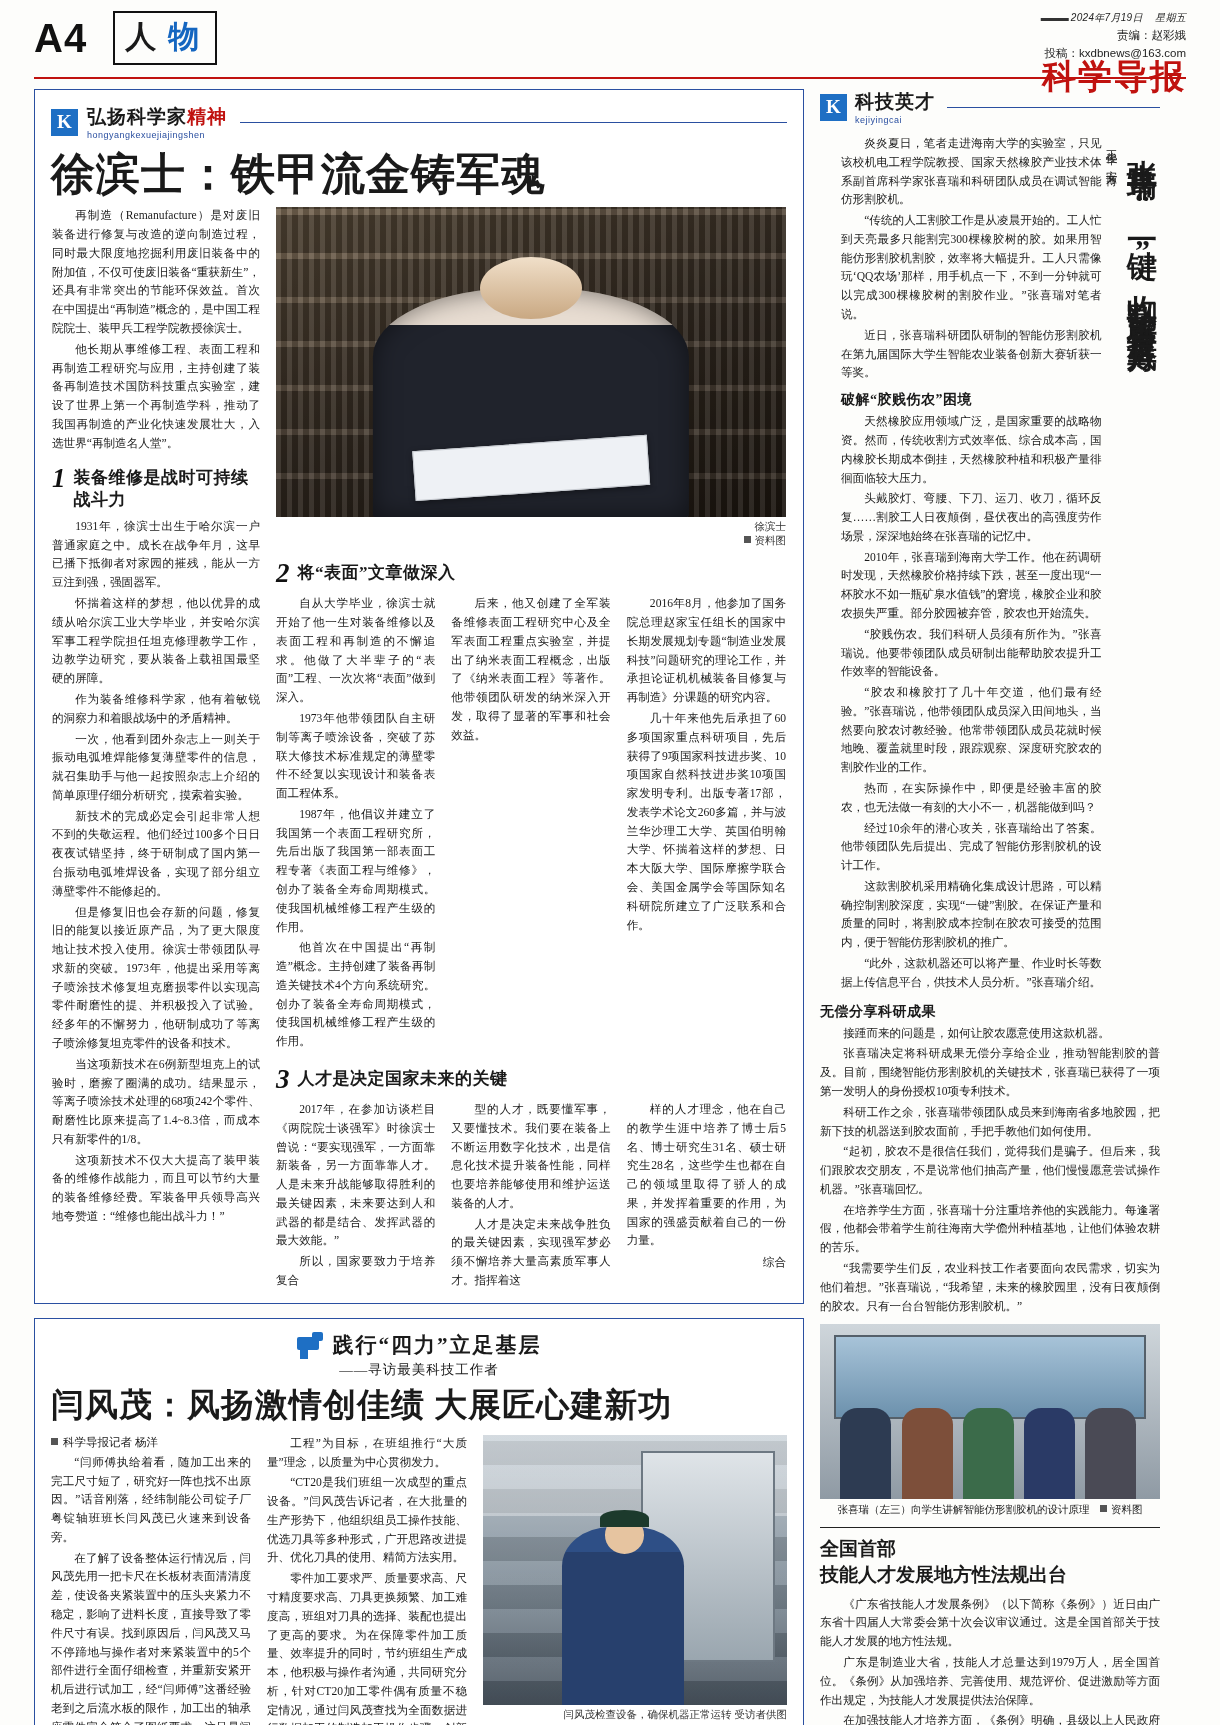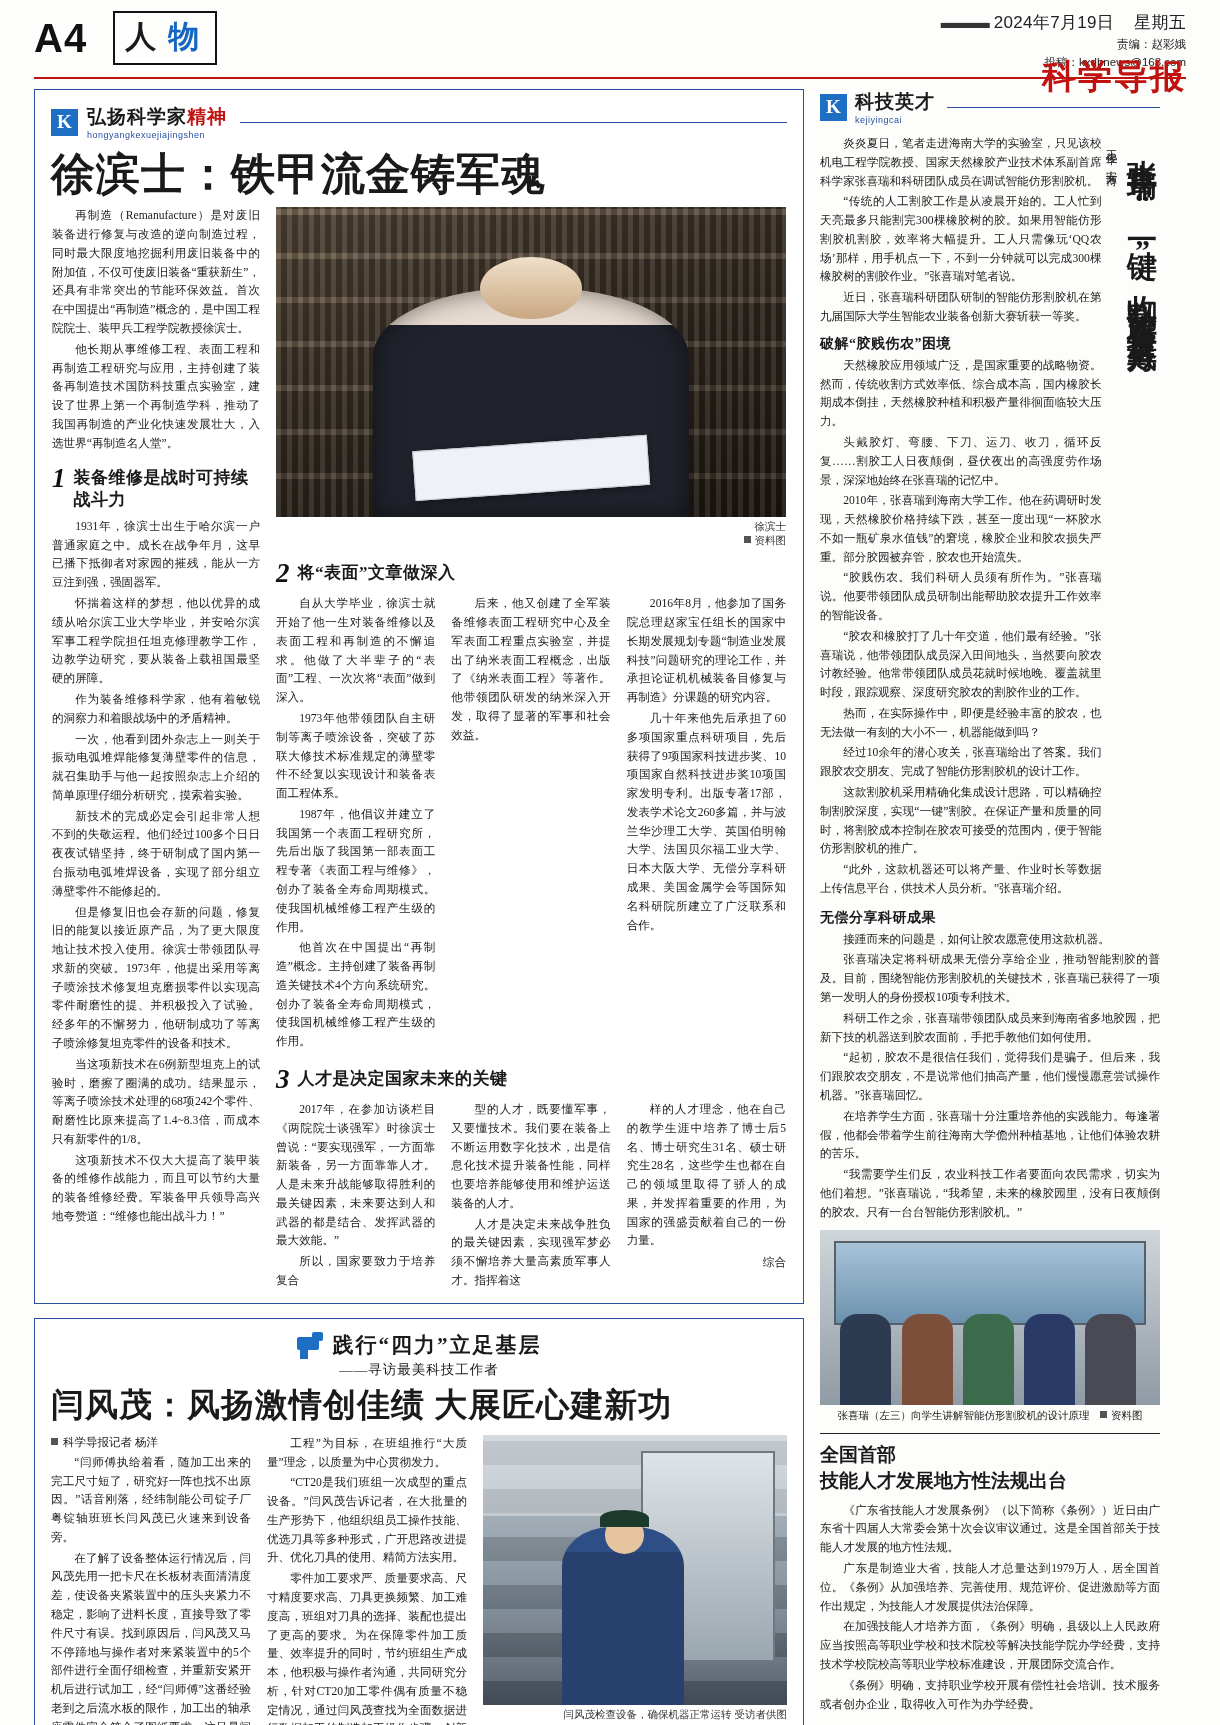--- a/index.html
+++ b/index.html
@@ -29,7 +29,7 @@
   }
   .mast-logo-box .ch2 { color:#1566c0; }
   .mast-right { text-align:right; font-family:"Liberation Sans", sans-serif; }
-  .mast-right .line1 { font-size:17px; color:#222; letter-spacing:.3px; margin-bottom:3px; }
+  .mast-right .line1 { font-size:10px; color:#222; letter-spacing:.3px; margin-bottom:3px;font-style:italic; }
   .mast-right .line1 .dash { letter-spacing:-1px; color:#333; }
   .mast-right .line2 { font-size:11.5px; color:#222; margin-bottom:3px; }
   .mast-right .line3 { font-size:11.5px; color:#222; }

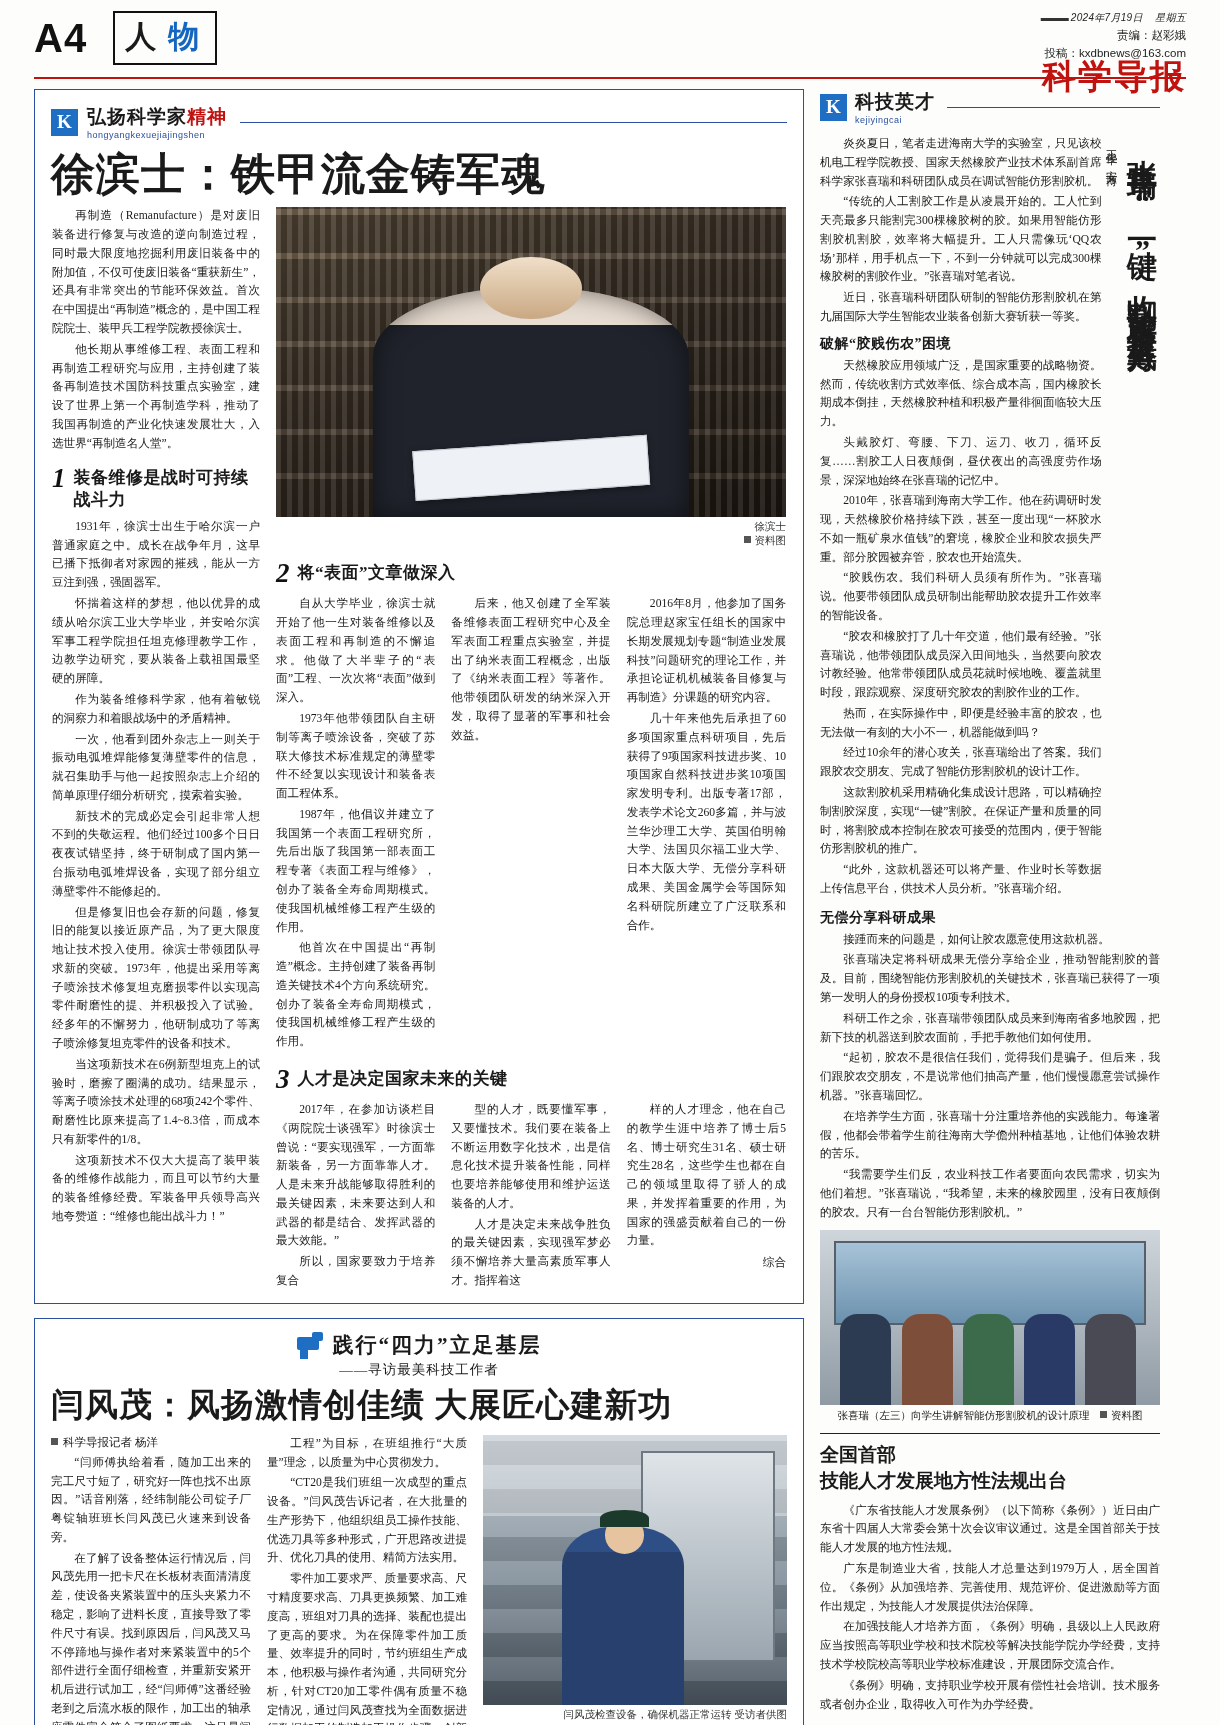--- a/index.html
+++ b/index.html
@@ -175,7 +175,7 @@
     writing-mode:vertical-rl; text-orientation:upright;
     font-size:11.5px; letter-spacing:2px; color:#222; margin-left:2px; padding-top:6px;
   }
-  .r-flex { display:flex; }
+  .r-flex { display:flex;margin-left:21px; }
   .r-text { flex:1; }
   .r-sub { font-size:14px; font-weight:bold; margin:8px 0 4px; letter-spacing:.5px; }
   .r-cap { font-size:10.5px; text-align:center; margin-top:4px; }

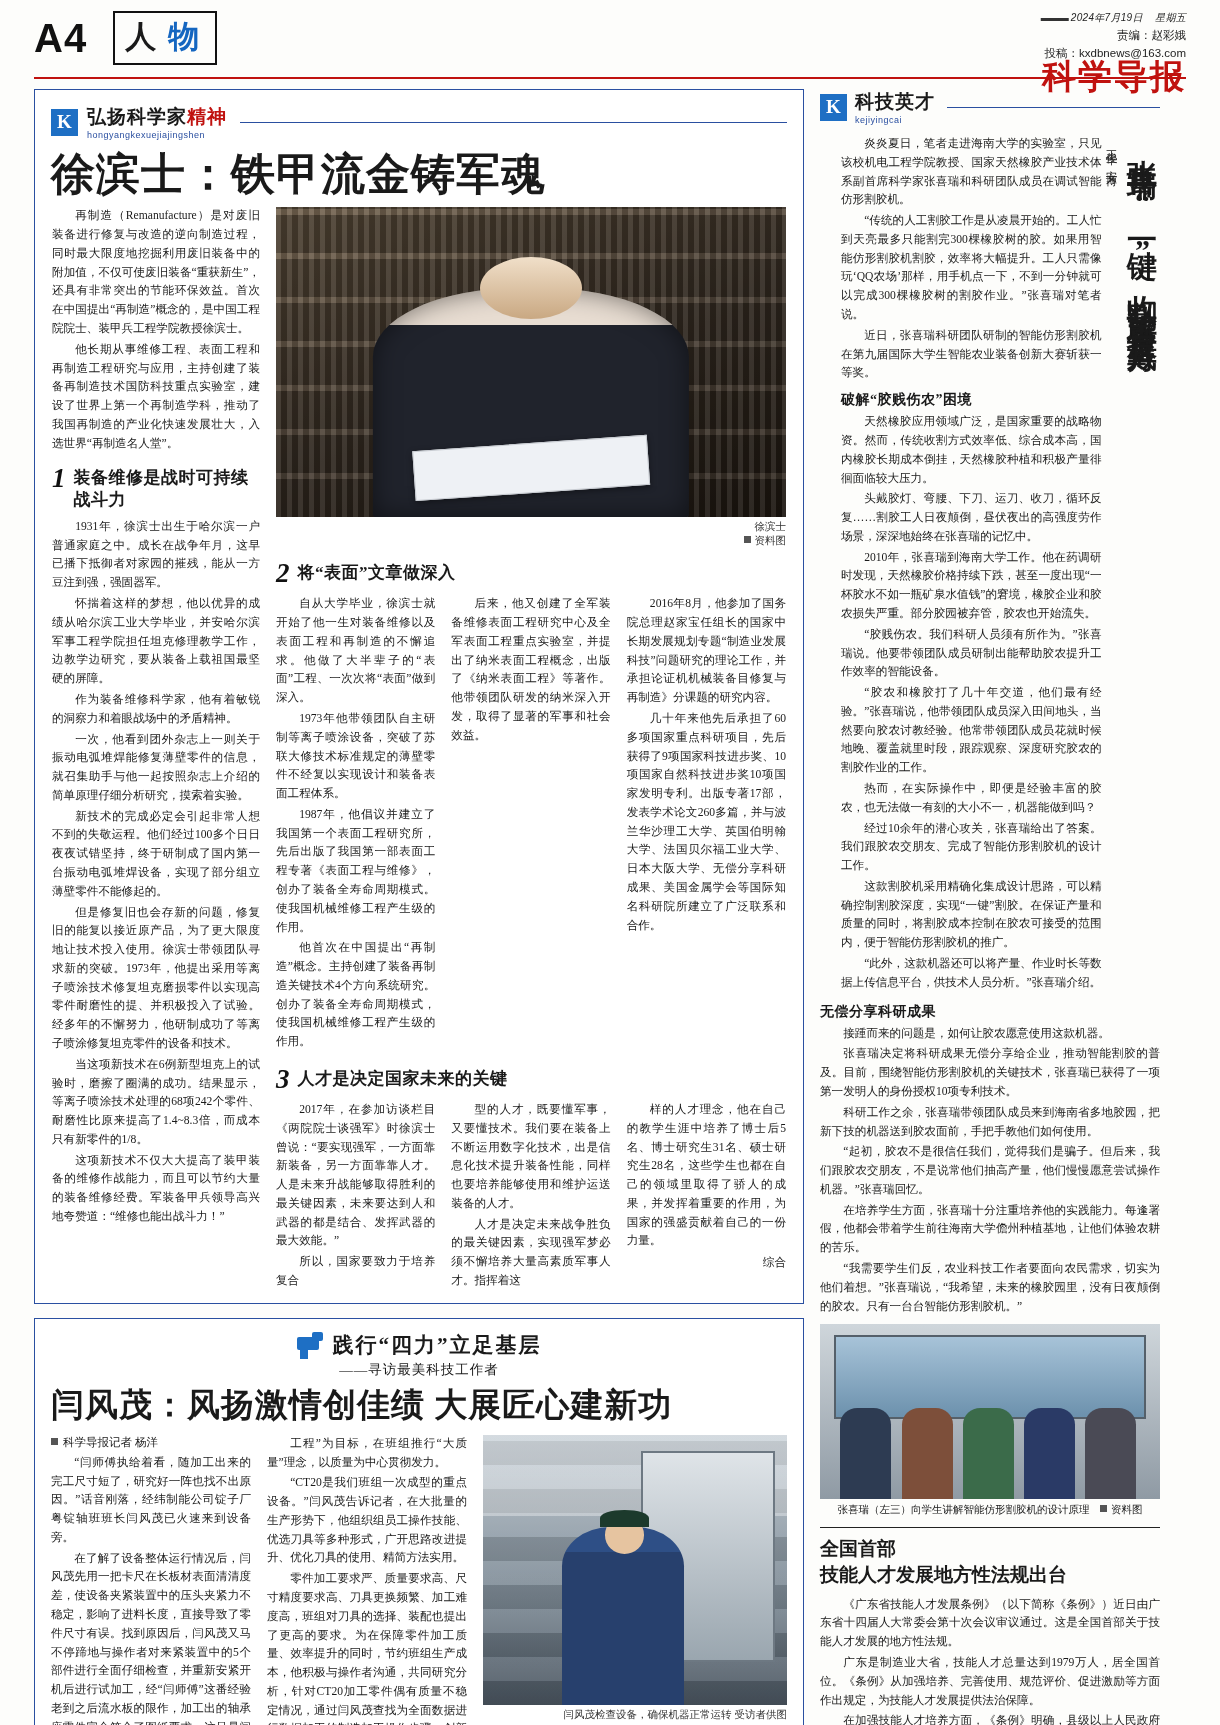--- a/index.html
+++ b/index.html
@@ -280,7 +280,7 @@
               </div>
               <div>
                 <p class="body">2016年8月，他参加了国务院总理赵家宝任组长的国家中长期发展规划专题“制造业发展科技”问题研究的理论工作，并承担论证机机械装备目修复与再制造》分课题的研究内容。</p>
-                <p class="body">几十年来他先后承担了60多项国家重点科研项目，先后获得了9项国家科技进步奖、10项国家自然科技进步奖10项国家发明专利。出版专著17部，发表学术论文260多篇，并与波兰华沙理工大学、英国伯明翰大学、法国贝尔福工业大学、日本大阪大学、无偿分享科研成果、美国金属学会等国际知名科研院所建立了广泛联系和合作。</p>
+                <p class="body">几十年来他先后承担了60多项国家重点科研项目，先后获得了9项国家科技进步奖、10项国家自然科技进步奖10项国家发明专利。出版专著17部，发表学术论文260多篇，并与波兰华沙理工大学、英国伯明翰大学、怀揣着这样的梦想、日本大阪大学、国际摩擦学联合会、美国金属学会等国际知名科研院所建立了广泛联系和合作。</p>
               </div>
             </div>
 

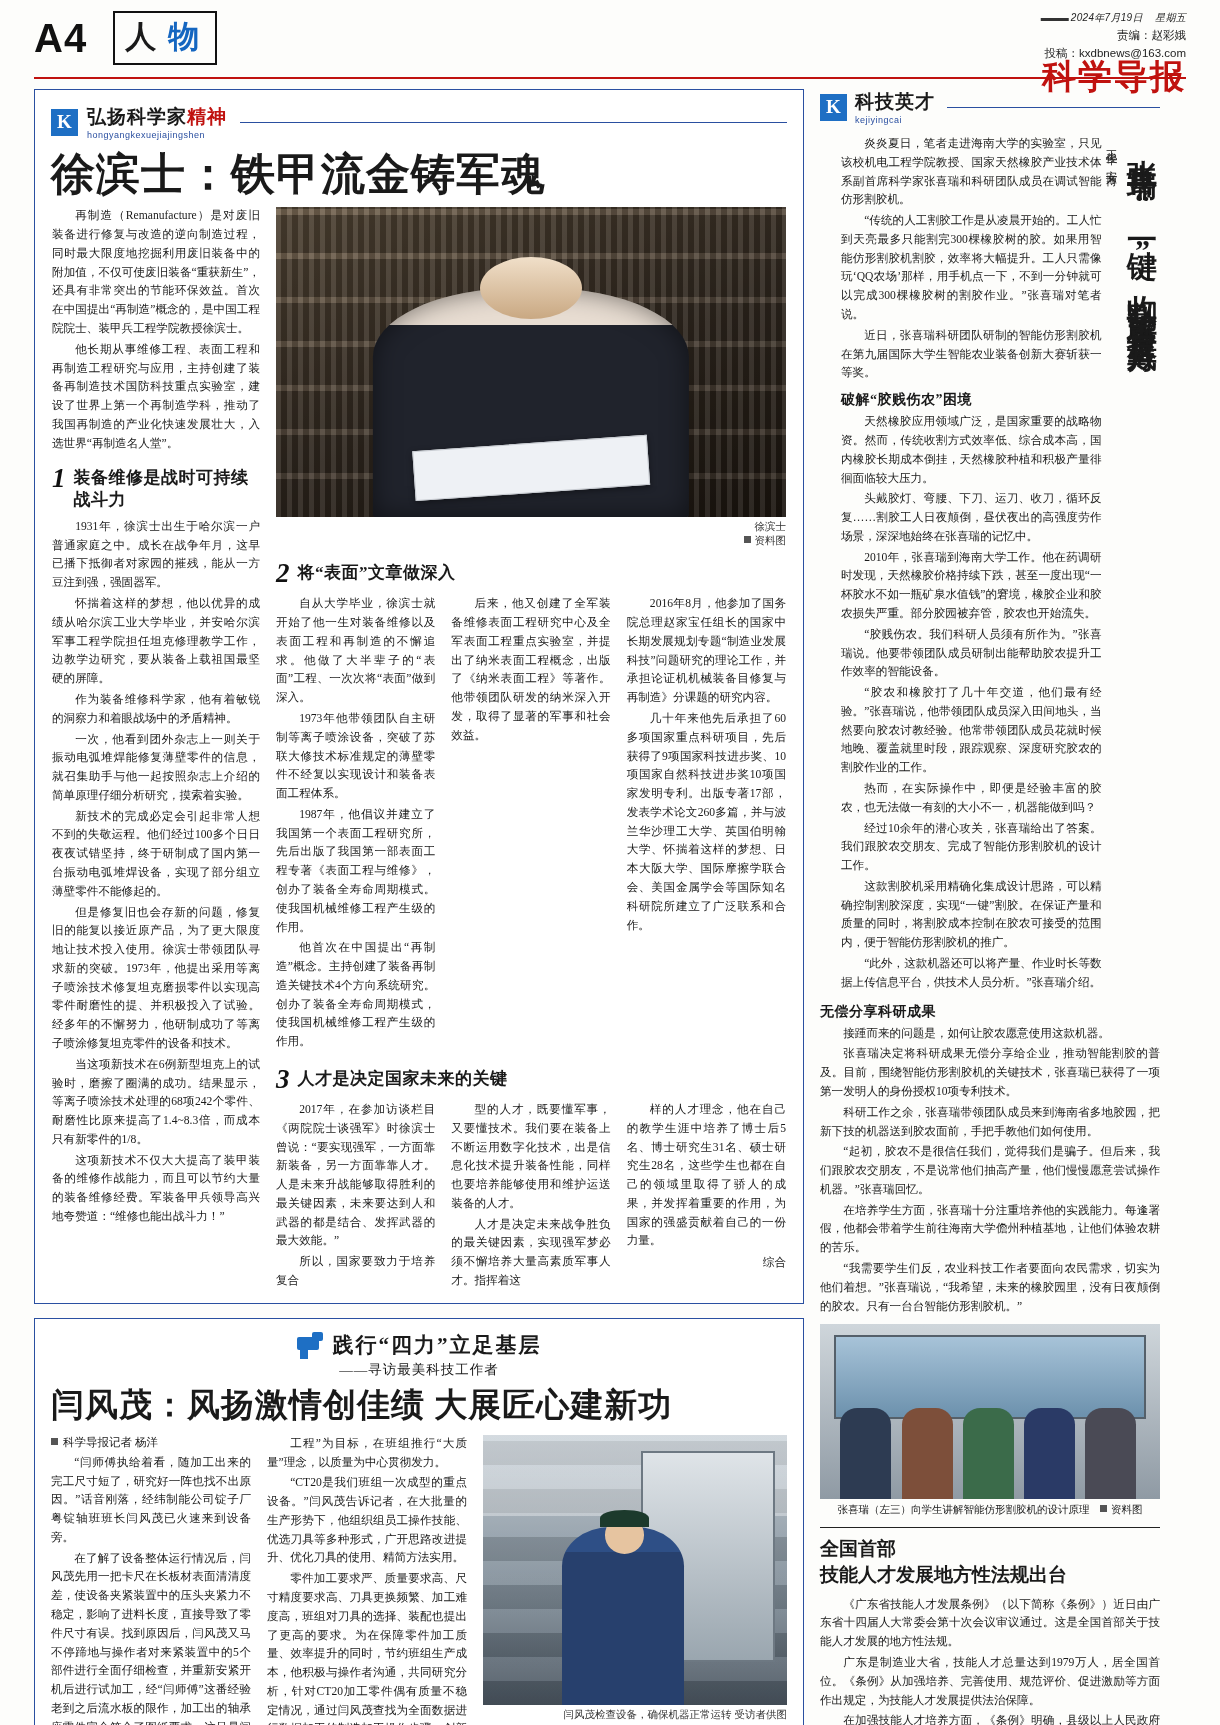--- a/index.html
+++ b/index.html
@@ -378,7 +378,7 @@
           <p class="body">“胶贱伤农。我们科研人员须有所作为。”张喜瑞说。他要带领团队成员研制出能帮助胶农提升工作效率的智能设备。</p>
           <p class="body">“胶农和橡胶打了几十年交道，他们最有经验。”张喜瑞说，他带领团队成员深入田间地头，当然要向胶农讨教经验。他常带领团队成员花就时候地晚、覆盖就里时段，跟踪观察、深度研究胶农的割胶作业的工作。</p>
           <p class="body">热而，在实际操作中，即便是经验丰富的胶农，也无法做一有刻的大小不一，机器能做到吗？</p>
-          <p class="body">经过10余年的潜心攻关，张喜瑞给出了答案。我们跟胶农交朋友、完成了智能仿形割胶机的设计工作。</p>
+          <p class="body">经过10余年的潜心攻关，张喜瑞给出了答案。他带领团队先后提出、完成了智能仿形割胶机的设计工作。</p>
           <p class="body">这款割胶机采用精确化集成设计思路，可以精确控制割胶深度，实现“一键”割胶。在保证产量和质量的同时，将割胶成本控制在胶农可接受的范围内，便于智能仿形割胶机的推广。</p>
           <p class="body">“此外，这款机器还可以将产量、作业时长等数据上传信息平台，供技术人员分析。”张喜瑞介绍。</p>
         </div>

